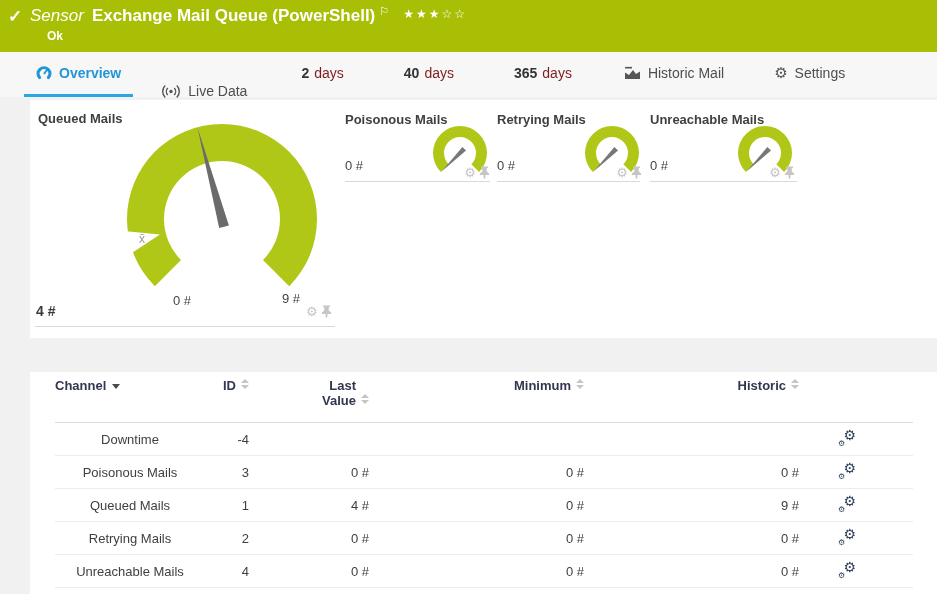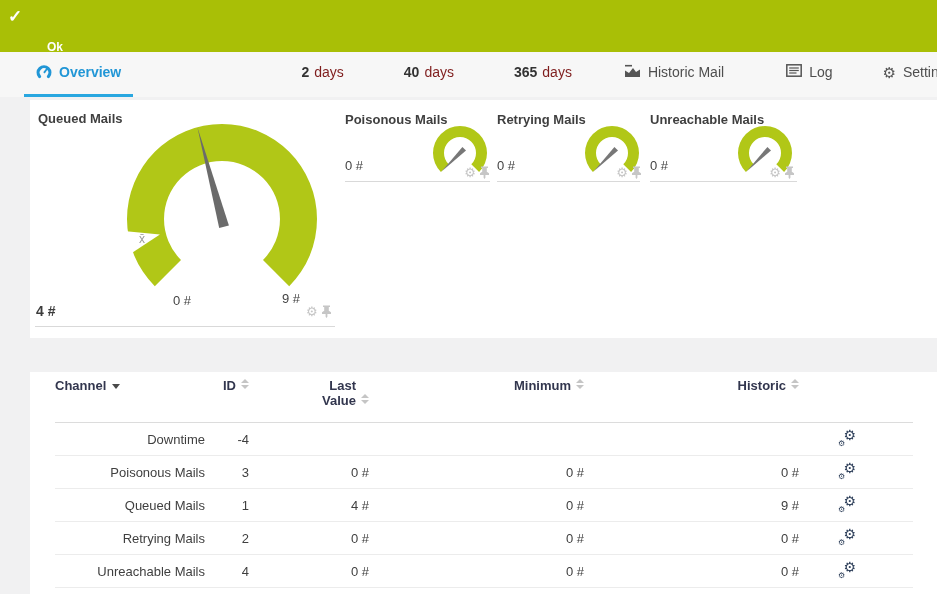--- a/index.html
+++ b/index.html
@@ -87,6 +87,9 @@
 
 <div class="hdr">
   <span class="check">✓</span>
+  <div class="titleline">
+    <span class="kind">Sensor</span><span class="stitle">Exchange Mail Queue (PowerShell)</span><span class="flag">⚐</span><span class="stars">★★★☆☆</span>
+  </div>
   <div class="ok">Ok</div>
 </div>
 

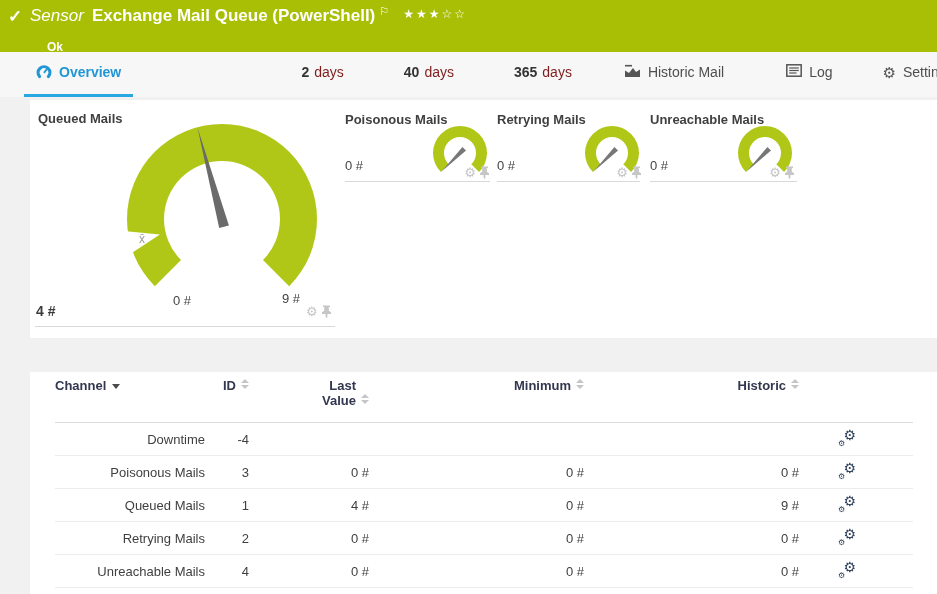--- a/index.html
+++ b/index.html
@@ -14,7 +14,7 @@
   .hdr .stitle { font-size:17px; font-weight:bold; }
   .hdr .flag { font-size:11px; vertical-align:super; margin-left:4px; }
   .hdr .stars { font-size:12px; letter-spacing:2px; margin-left:14px; vertical-align:3px; }
-  .hdr .ok { position:absolute; left:47px; top:40px; font-size:12px; font-weight:bold; }
+  .hdr .ok { position:absolute; left:47px; top:29px; font-size:12px; font-weight:bold; }
 
   
   .tabs { height:45px; background:#f7f7f7; display:flex; align-items:stretch; padding-left:12px; }

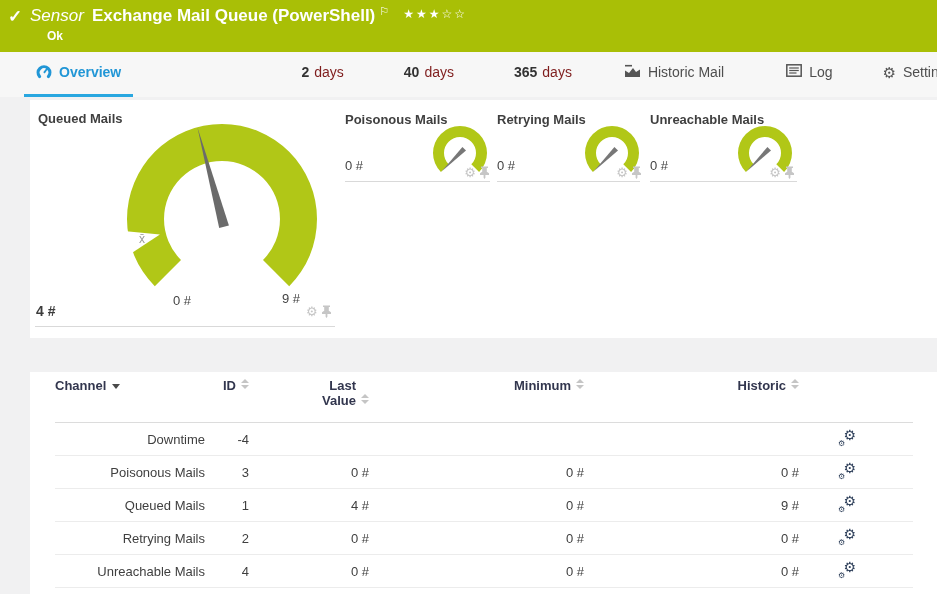--- a/index.html
+++ b/index.html
@@ -18,7 +18,7 @@
 
   
   .tabs { height:45px; background:#f7f7f7; display:flex; align-items:stretch; padding-left:12px; }
-  .tab { display:flex; gap:7px; padding:12px 12px; font-size:14px; color:#4e4e4e;
+  .tab { display:flex; align-items:center; gap:7px; padding:0 12px; font-size:14px; color:#4e4e4e;
          border-bottom:3px solid transparent; cursor:pointer; white-space:nowrap; }
   .tab svg { display:block; }
   .tab.active { color:#2196d6; font-weight:bold; border-bottom-color:#29a7e0; }

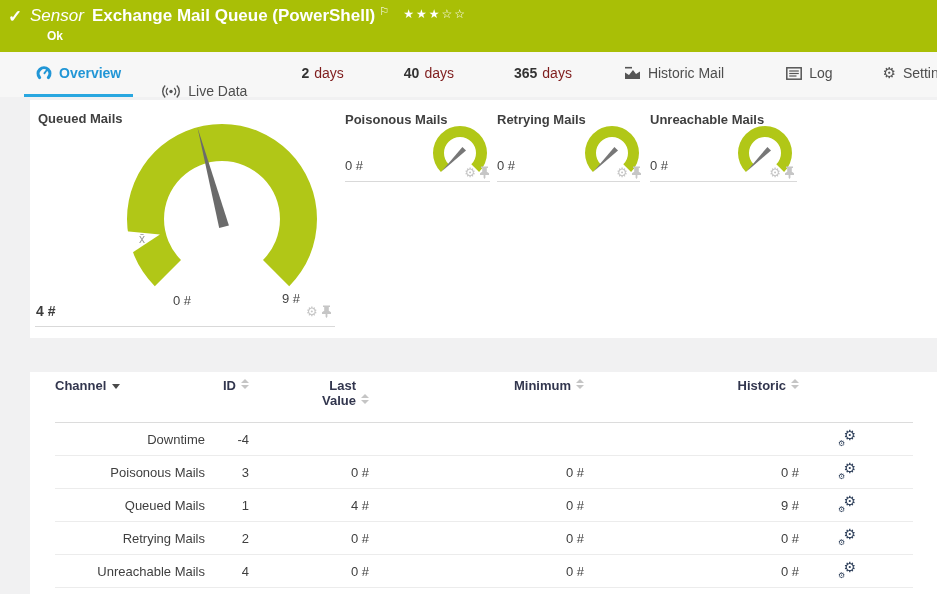--- a/index.html
+++ b/index.html
@@ -130,15 +130,6 @@
     </svg>
     <span>Historic Mail</span>
   </div>
-  <div class="tab t-log">
-    <svg width="16" height="13" viewBox="0 0 16 13">
-      <rect x="0.8" y="0.8" width="14.4" height="11.4" fill="none" stroke="#555" stroke-width="1.5"></rect>
-      <line x1="3.2" y1="4" x2="12.8" y2="4" stroke="#555" stroke-width="1.2"></line>
-      <line x1="3.2" y1="6.5" x2="12.8" y2="6.5" stroke="#555" stroke-width="1.2"></line>
-      <line x1="3.2" y1="9" x2="10.5" y2="9" stroke="#555" stroke-width="1.2"></line>
-    </svg>
-    <span>Log</span>
-  </div>
   <div class="tab t-set">
     <span class="gearglyph">⚙</span>
     <span>Settings</span>

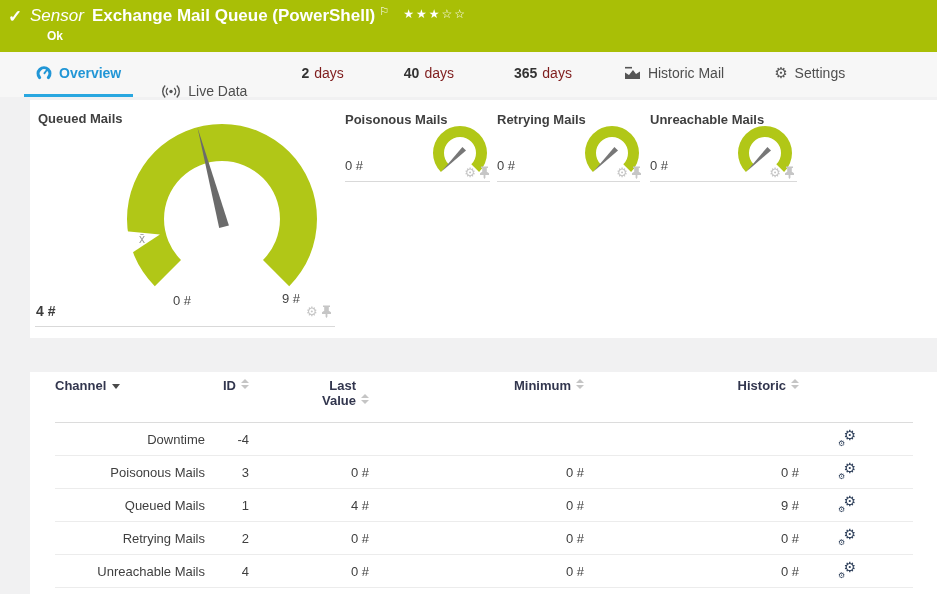--- a/index.html
+++ b/index.html
@@ -69,7 +69,7 @@
        border-bottom:1px solid #dcdcdc; cursor:pointer; white-space:nowrap; }
   th.ch { text-align:left; padding-left:0;margin-top:36px; }
   td { height:33px; border-bottom:1px solid #ececec; color:#3f3f3f; text-align:right; padding-right:6px; }
-  td.ch { text-align:right; padding-right:0; }
+  td.ch { text-align:center; padding-right:0; }
   td.gc { text-align:center; padding-right:24px; }
   .sort { display:inline-block; vertical-align:1px; margin-left:5px; }
   .sort i { display:block; width:0; height:0; border-left:4px solid transparent; border-right:4px solid transparent; }

